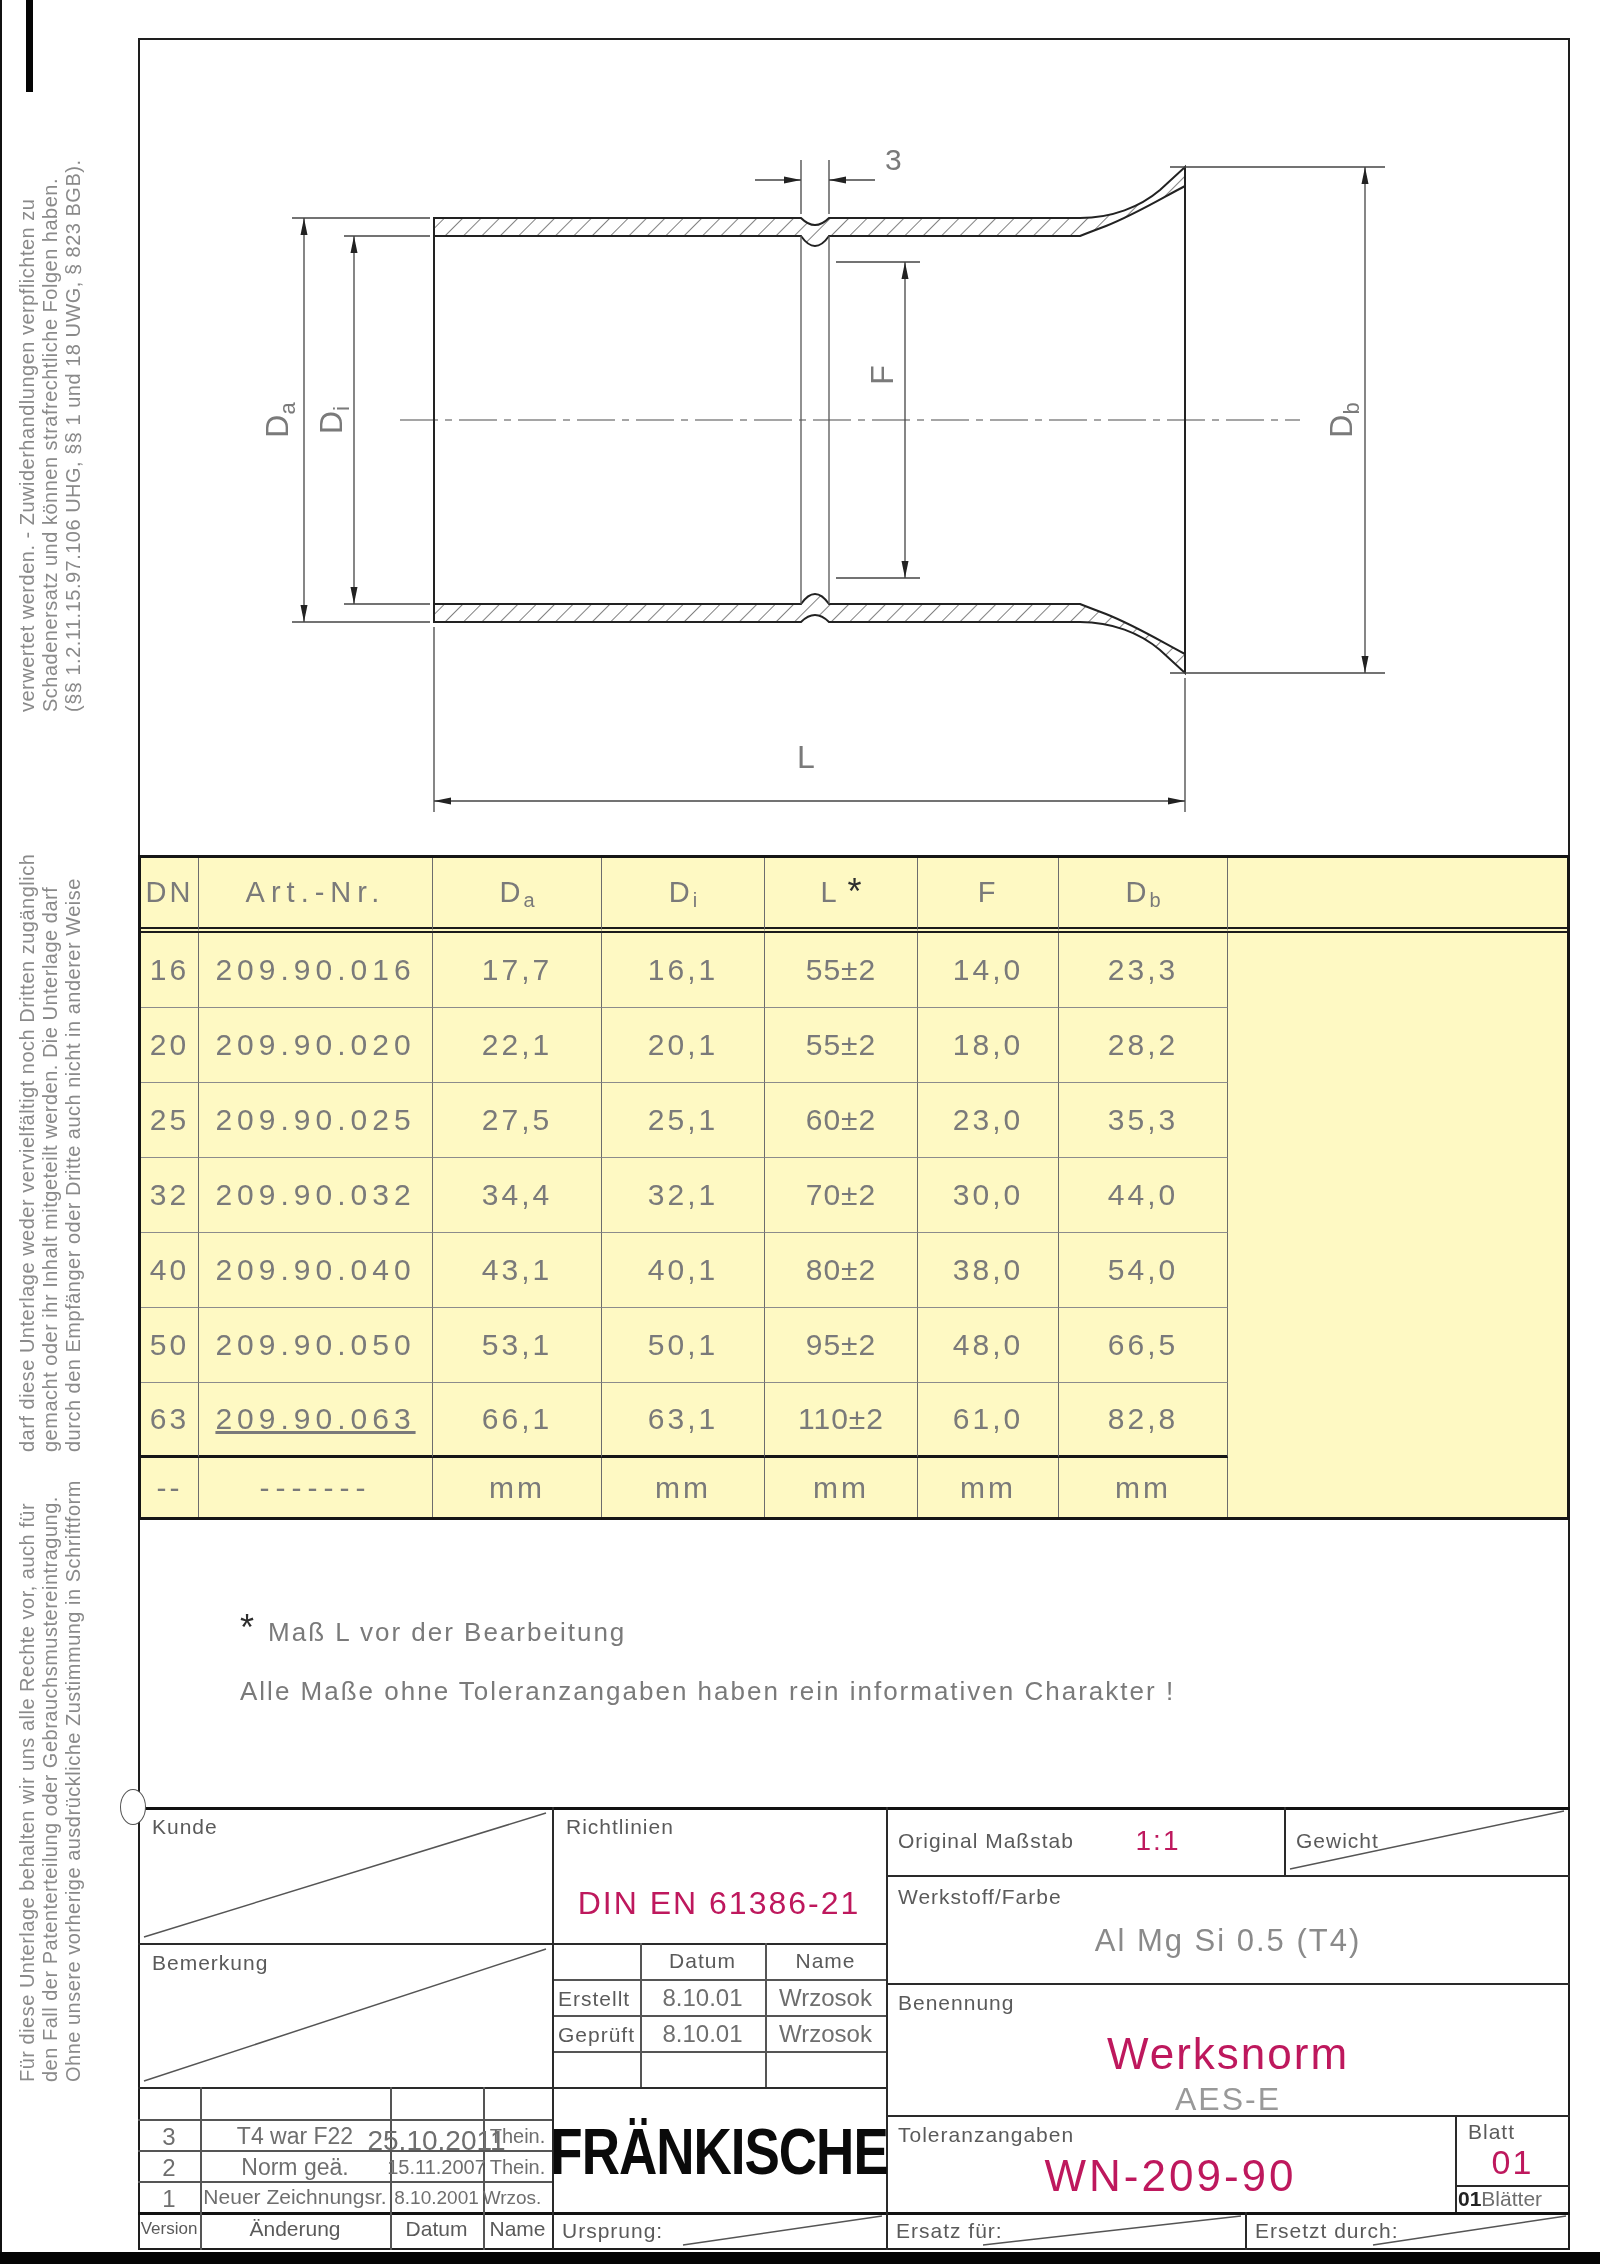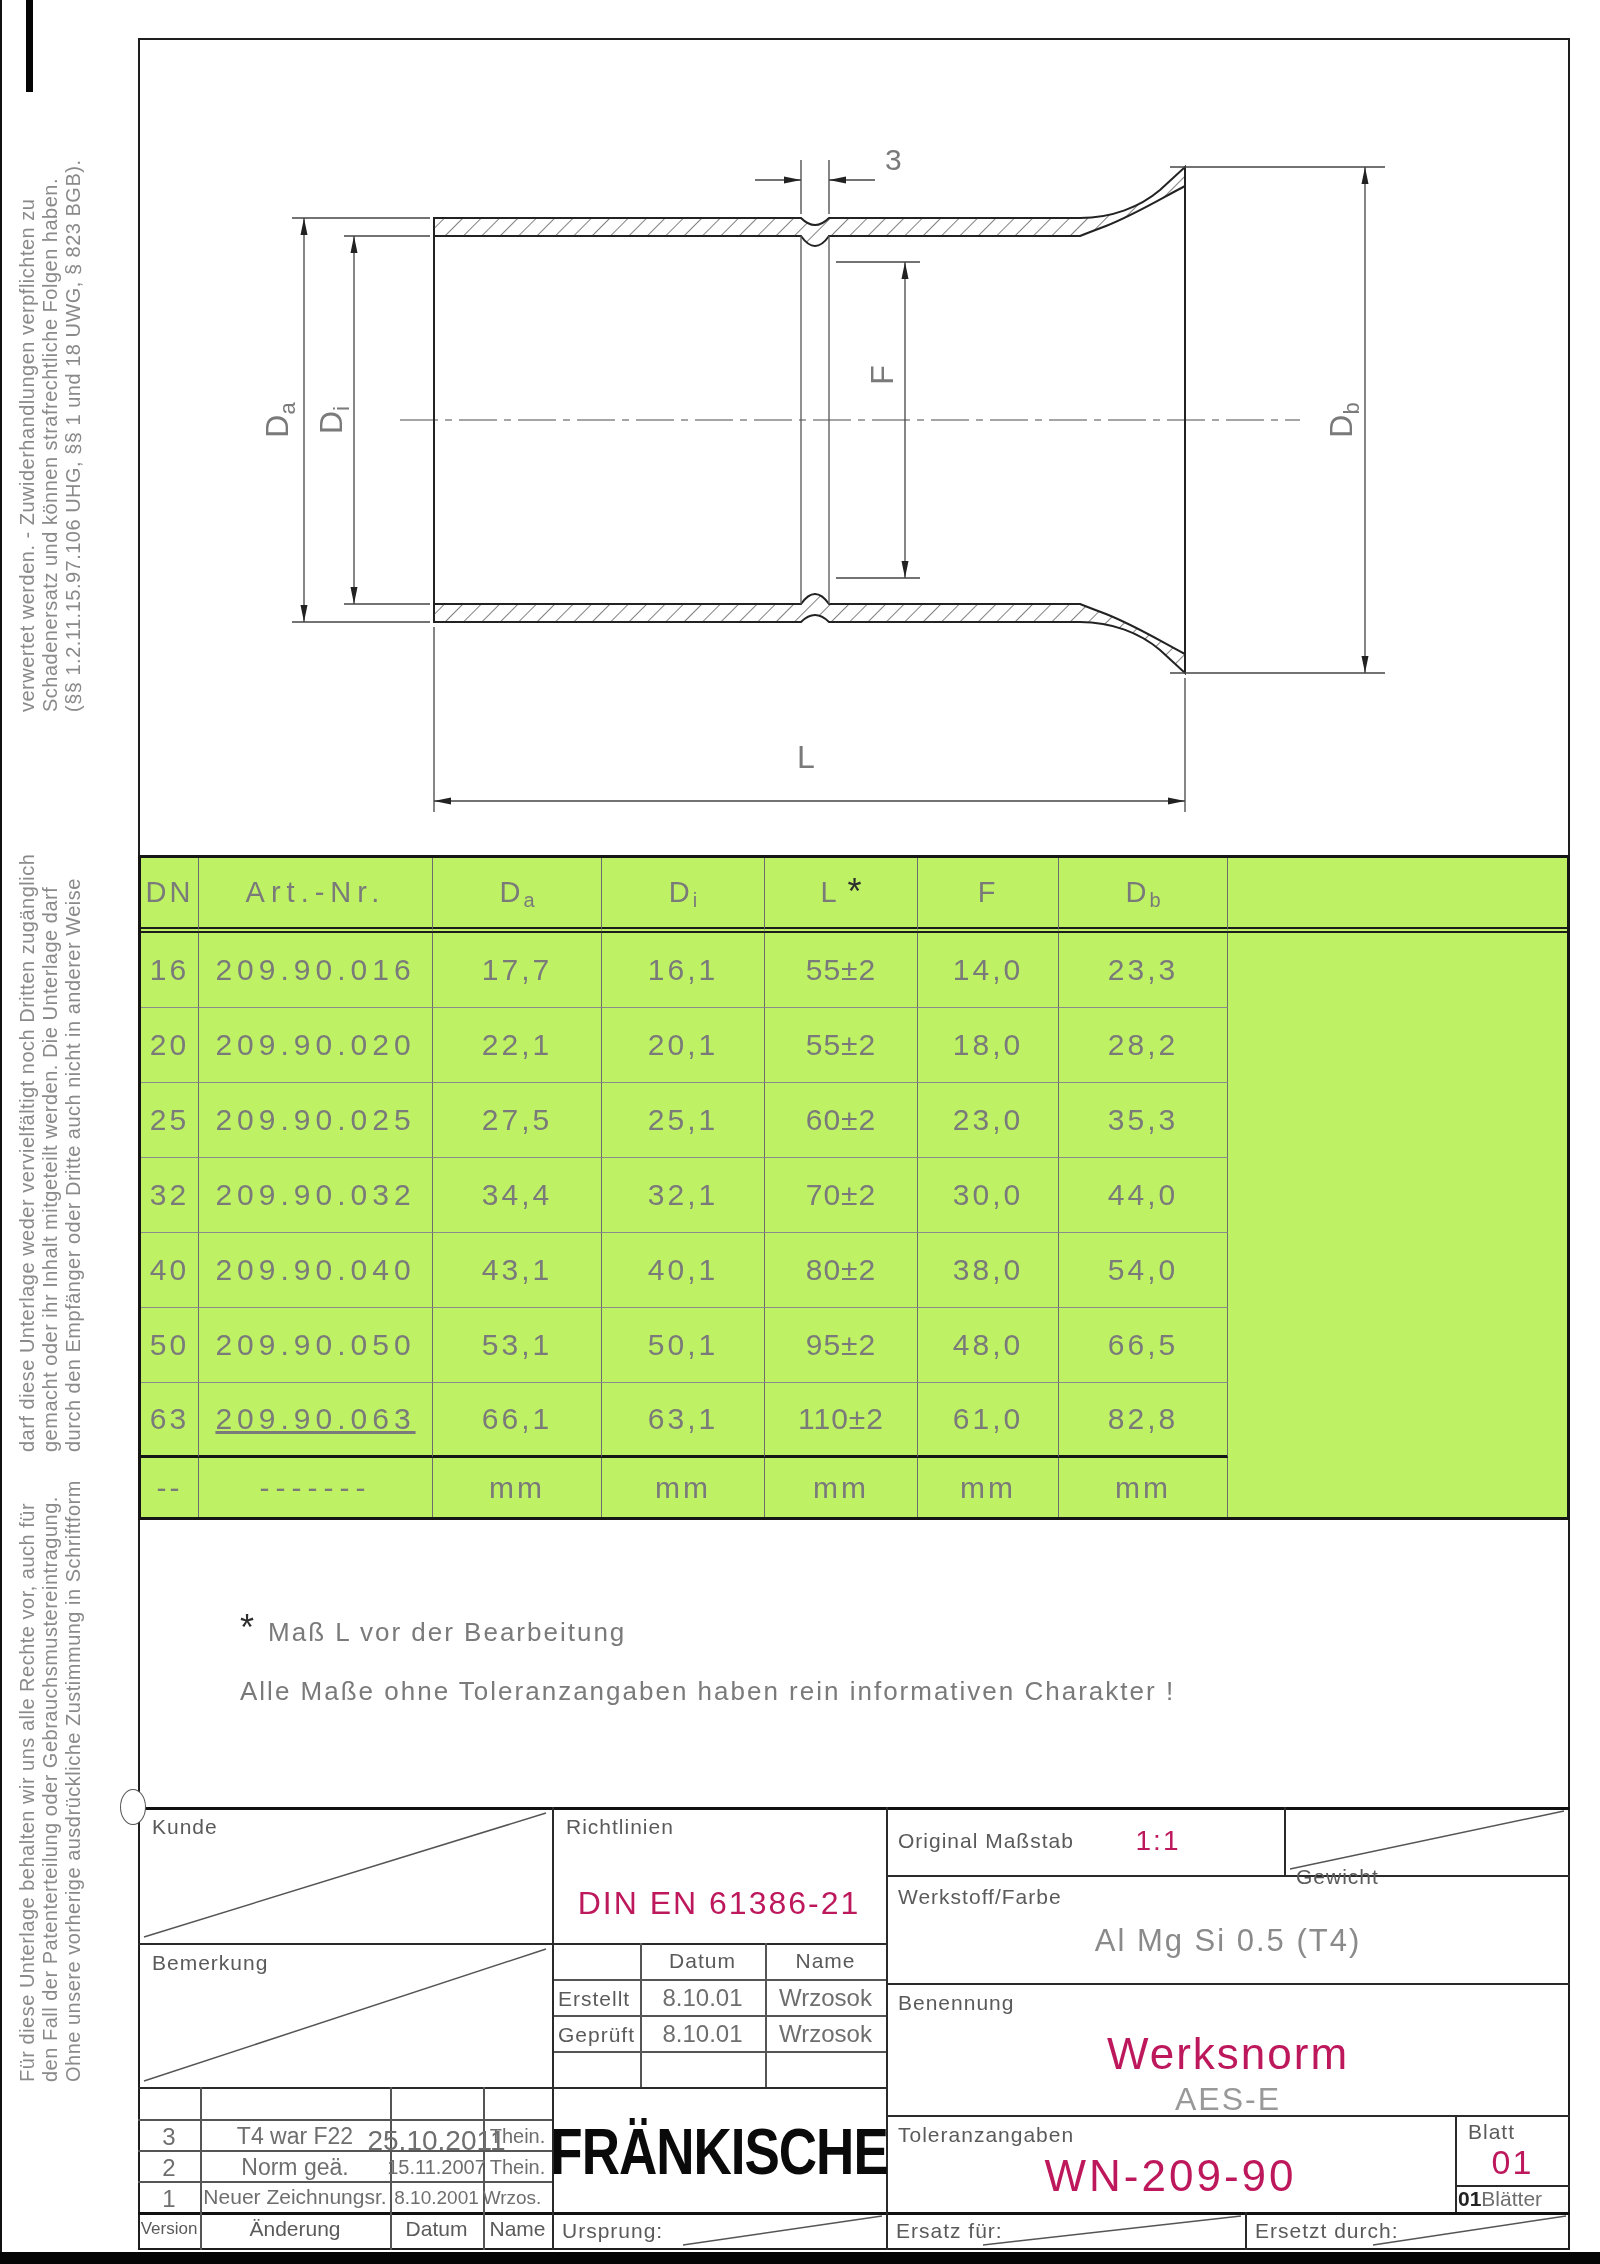--- a/index.html
+++ b/index.html
@@ -17,7 +17,7 @@
   #dtable{left:138px;top:855px;width:1432px;height:665px;display:grid;
           grid-template-columns:58px 234px 169px 163px 153px 141px 169px 1fr;
           grid-template-rows:75px repeat(7,75px) 1fr;
-          border:3px solid #161616;background:#bef264;}
+          border:3px solid #161616;background:#fef9c3;}
   .tc{display:flex;align-items:center;justify-content:center;
       border-right:1.8px solid #6d6d6d;border-bottom:1.8px solid #8c8c8c;
       color:#7a7a7a;font-size:30px;letter-spacing:3px;white-space:nowrap;}

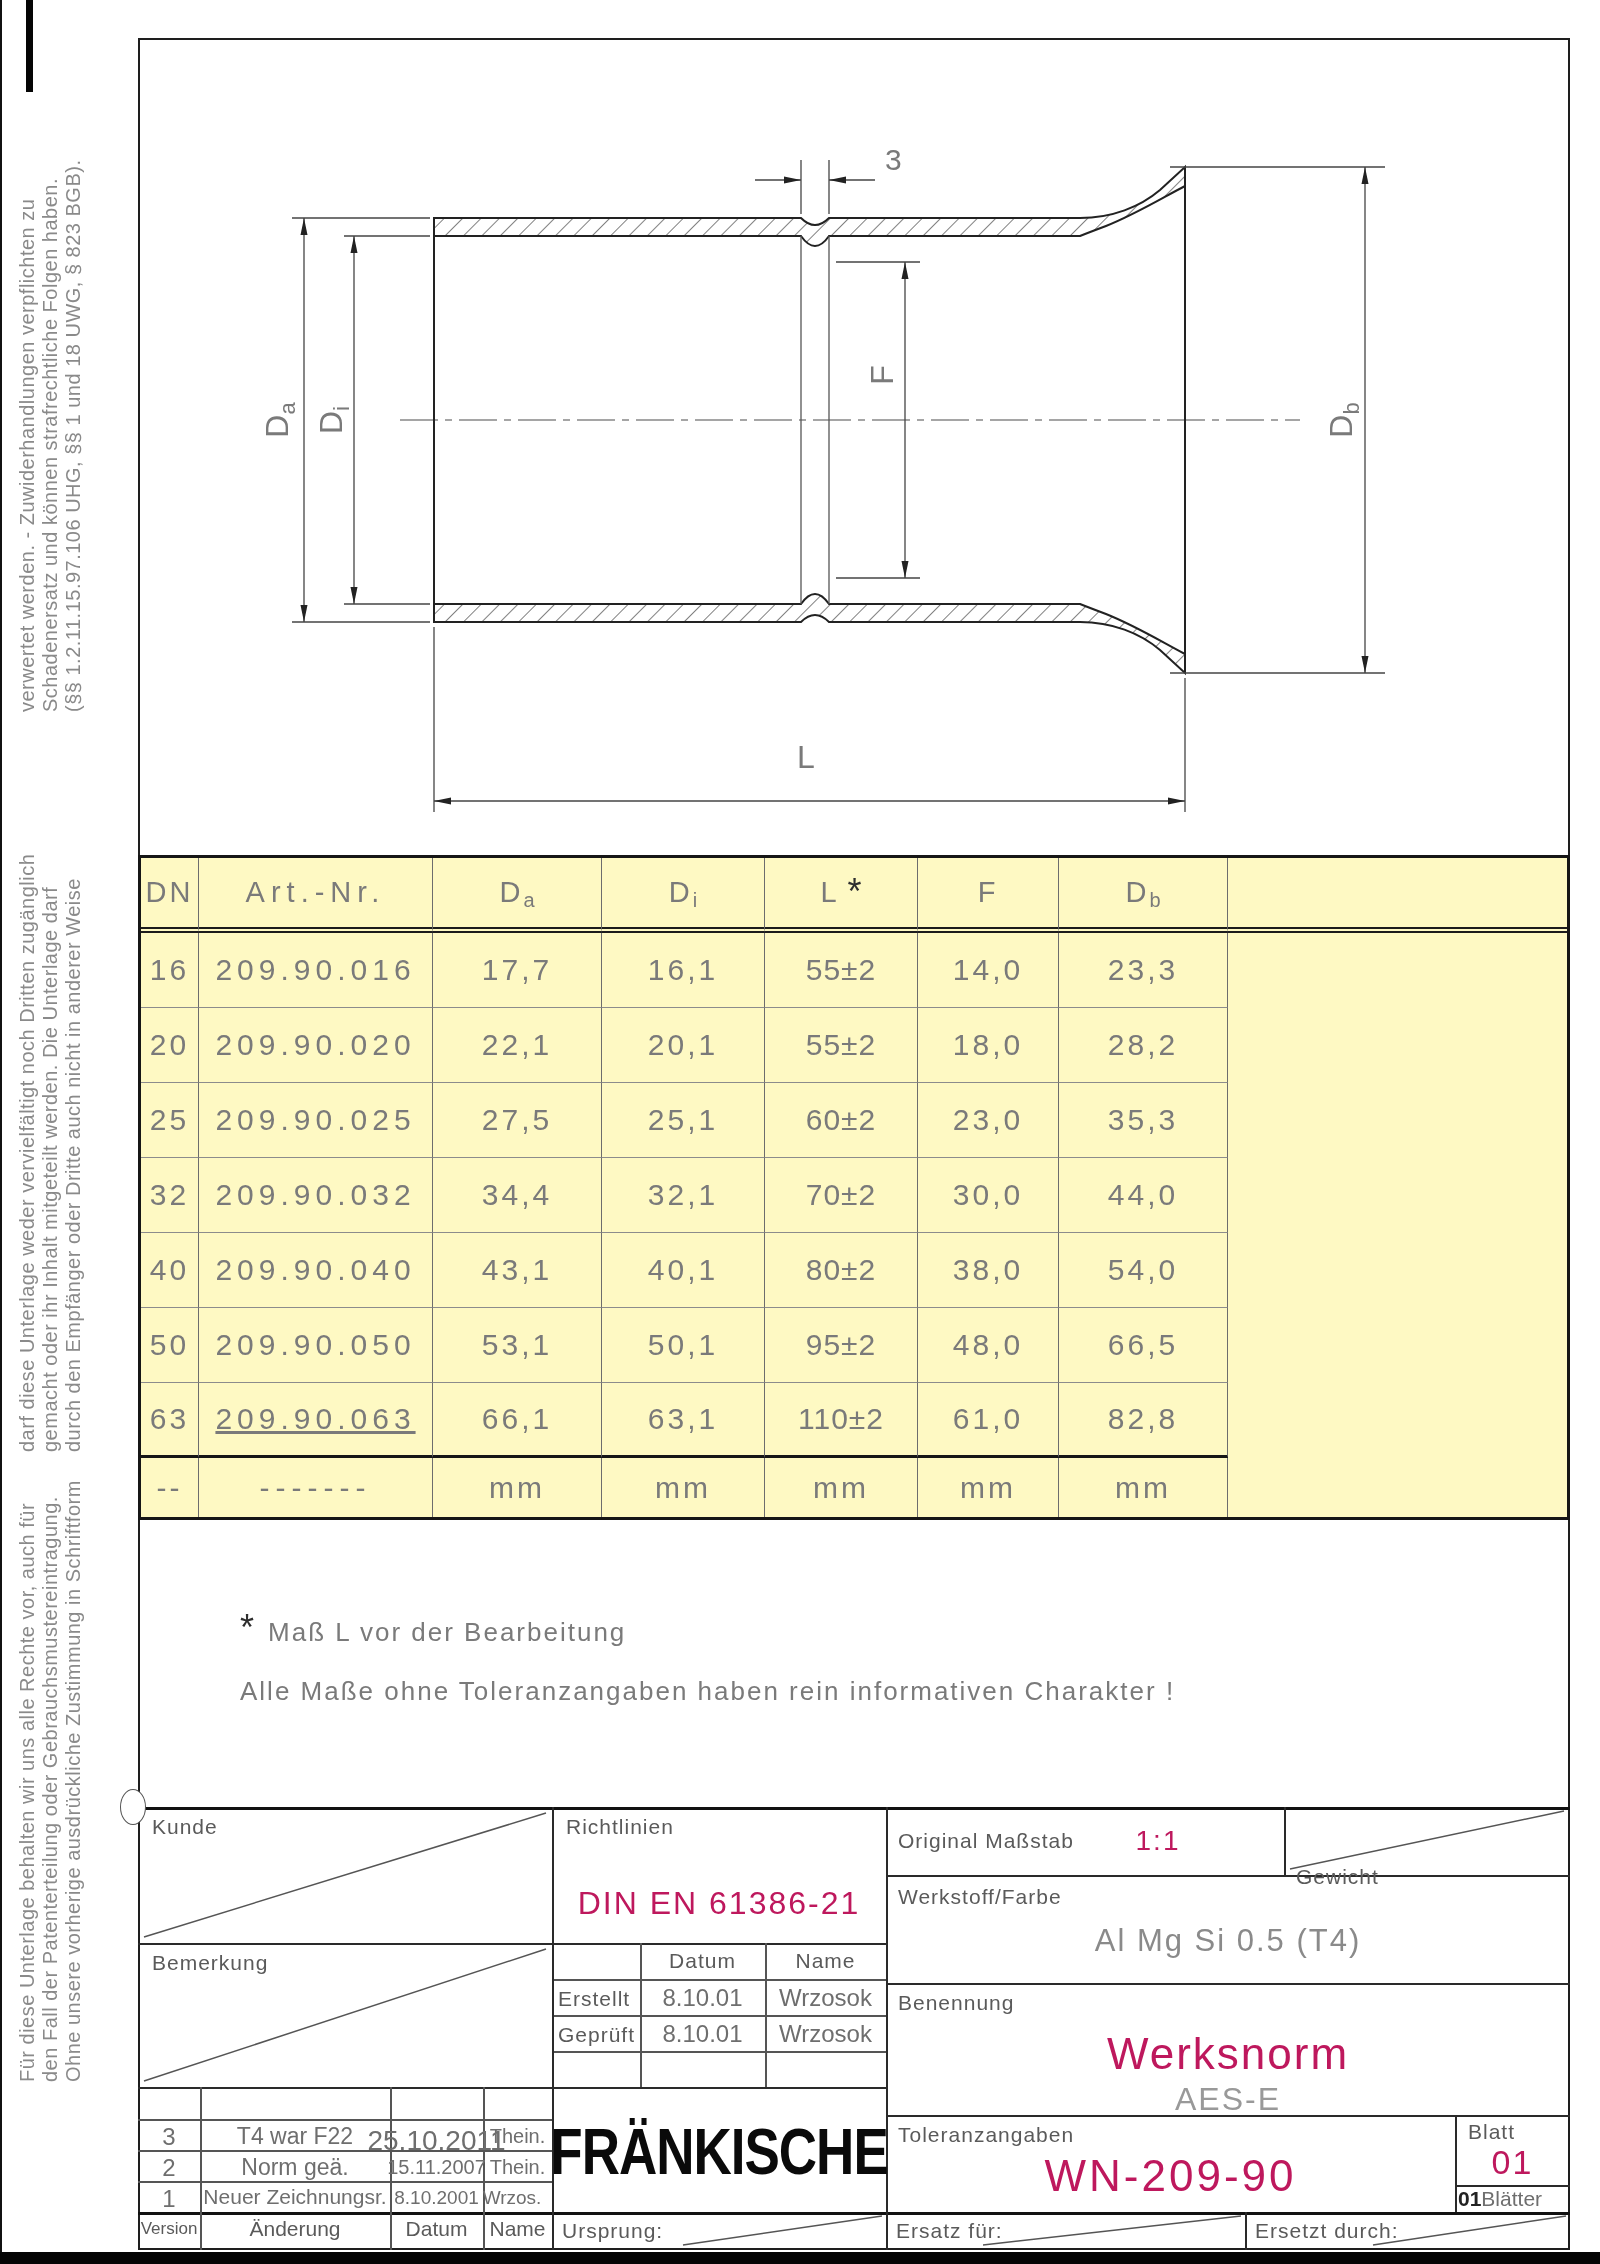--- a/index.html
+++ b/index.html
@@ -278,7 +278,7 @@
 
   <div class="abs lbl" style="left:760px;top:22px;">Original Maßstab</div>
   <div class="abs ctr bigval" style="left:950px;top:18px;width:140px;font-size:28px;">1:1</div>
-  <div class="abs lbl" style="left:1158px;top:22px;margin-top:36px;">Gewicht</div>
+  <div class="abs lbl" style="left:1158px;top:22px;">Gewicht</div>
 
   <div class="abs lbl" style="left:760px;top:78px;">Werkstoff/Farbe</div>
   <div class="abs ctr" style="left:748px;top:116px;width:684px;font-size:31px;color:#8a8a8a;letter-spacing:2px;">Al Mg Si 0.5 (T4)</div>

